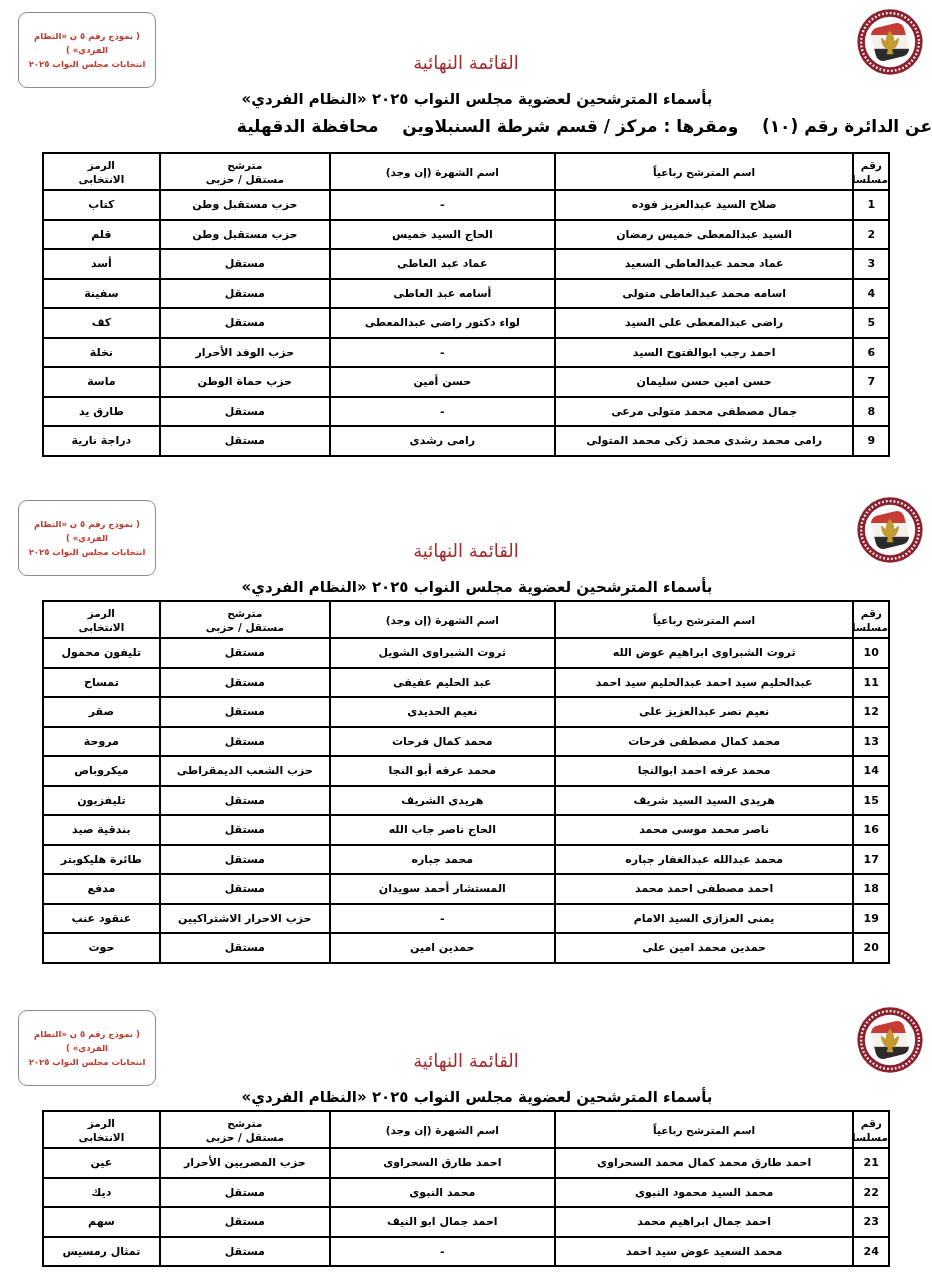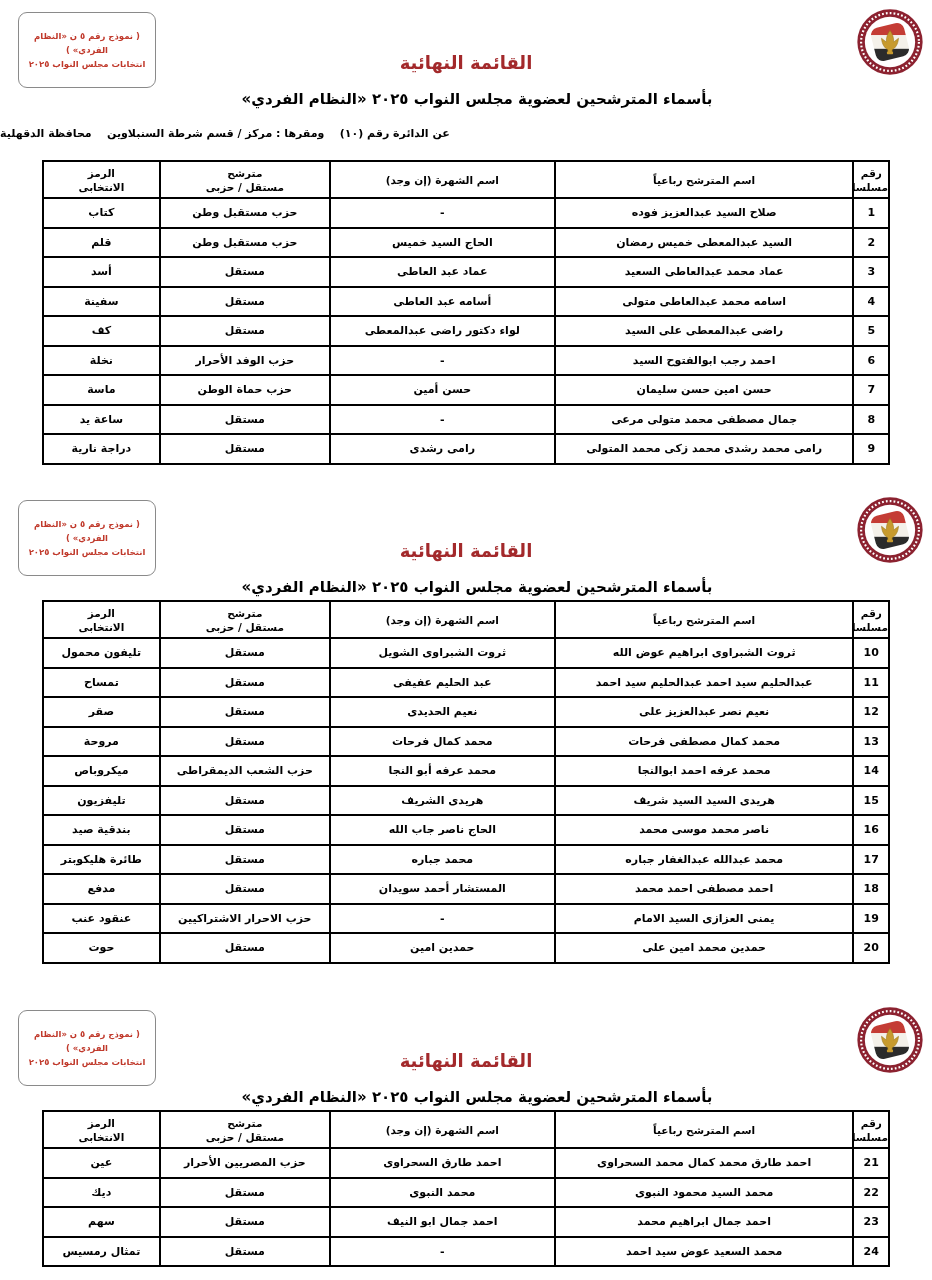--- a/index.html
+++ b/index.html
@@ -26,7 +26,7 @@
 
   .title-main {
     padding-top: 50px; text-align: center;
-    color: #a3292b; font-weight: bold; font-size: 18px; line-height: 26px;
+    color: #a3292b; font-weight: normal; font-size: 18px; line-height: 26px;
   }
   .title-sub {
     margin-top: 12px; text-align: center;

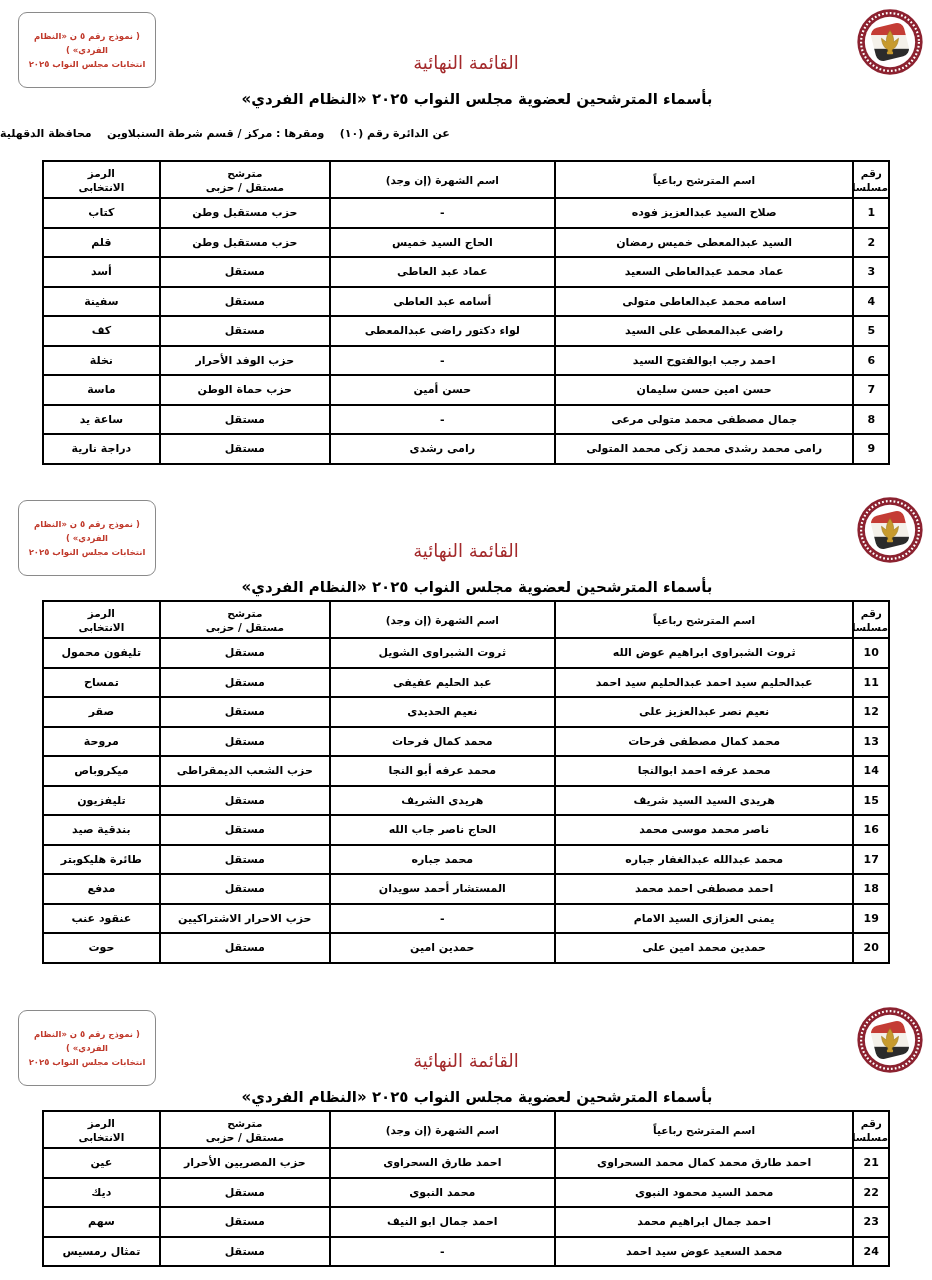--- a/index.html
+++ b/index.html
@@ -33,8 +33,8 @@
     color: #000; font-weight: bold; font-size: 15px; line-height: 22px; padding-left: 22px;
   }
   .district-line {
-    margin-top: 14px; text-align: left;
-    color: #000; font-weight: bold; font-size: 11px; line-height: 20px;
+    margin-top: 6px; text-align: right;
+    color: #000; font-weight: bold; font-size: 17px; line-height: 20px;
     white-space: pre;
   }
 

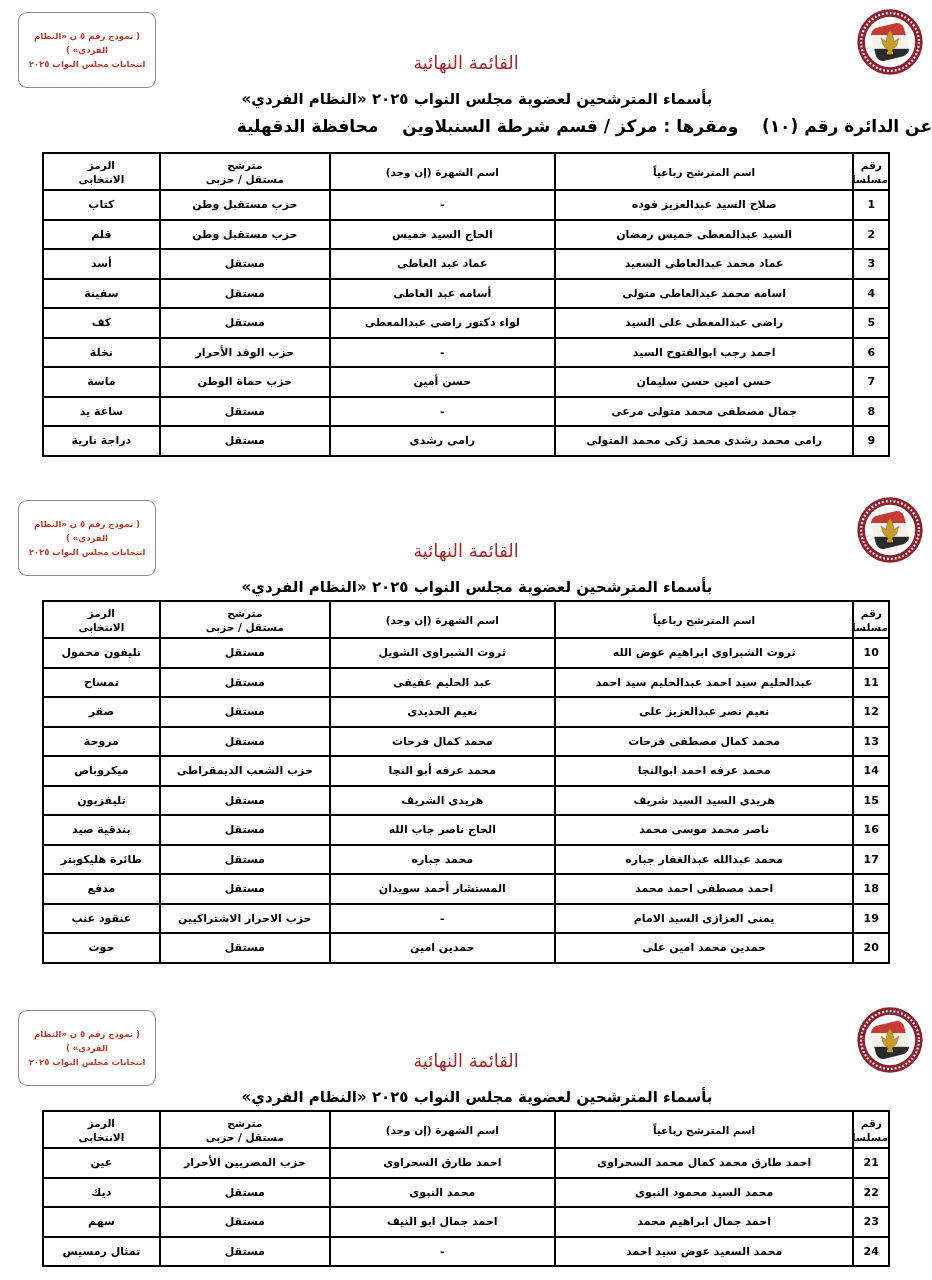--- a/index.html
+++ b/index.html
@@ -169,7 +169,7 @@
             <td class="c-name">جمال مصطفى محمد متولى مرعى</td>
             <td class="c-alias">-</td>
             <td class="c-affiliation">مستقل</td>
-            <td class="c-symbol">ساعة يد</td>
+            <td class="c-symbol">طارق يد</td>
           </tr>
           <tr>
             <td class="c-serial">9</td>

